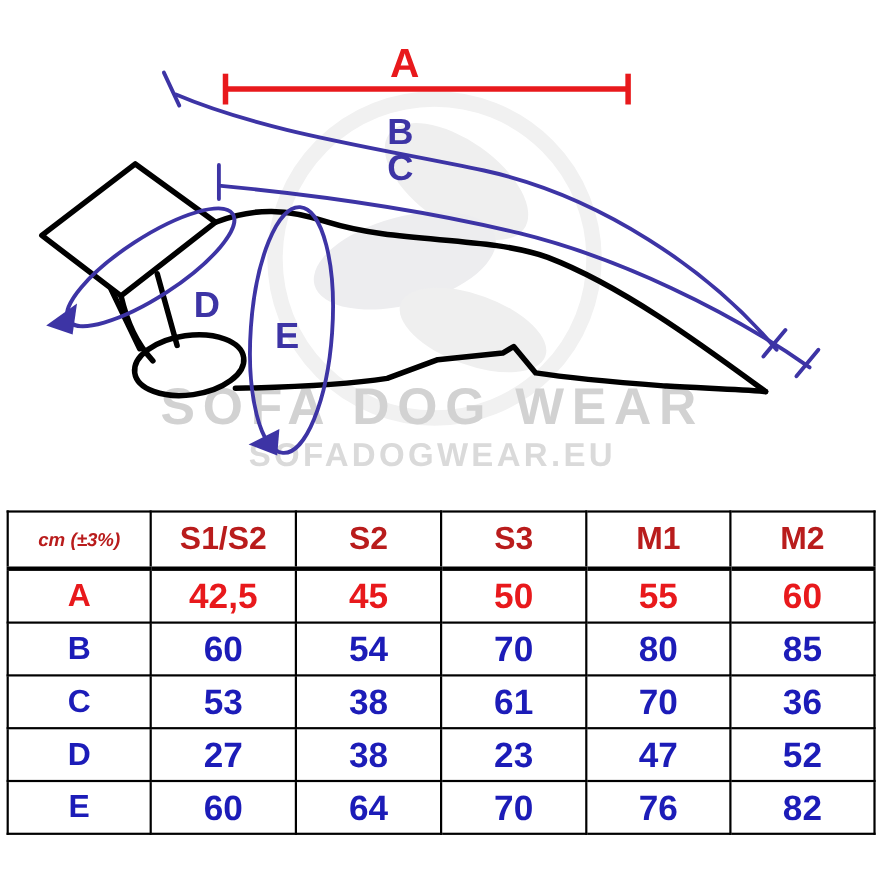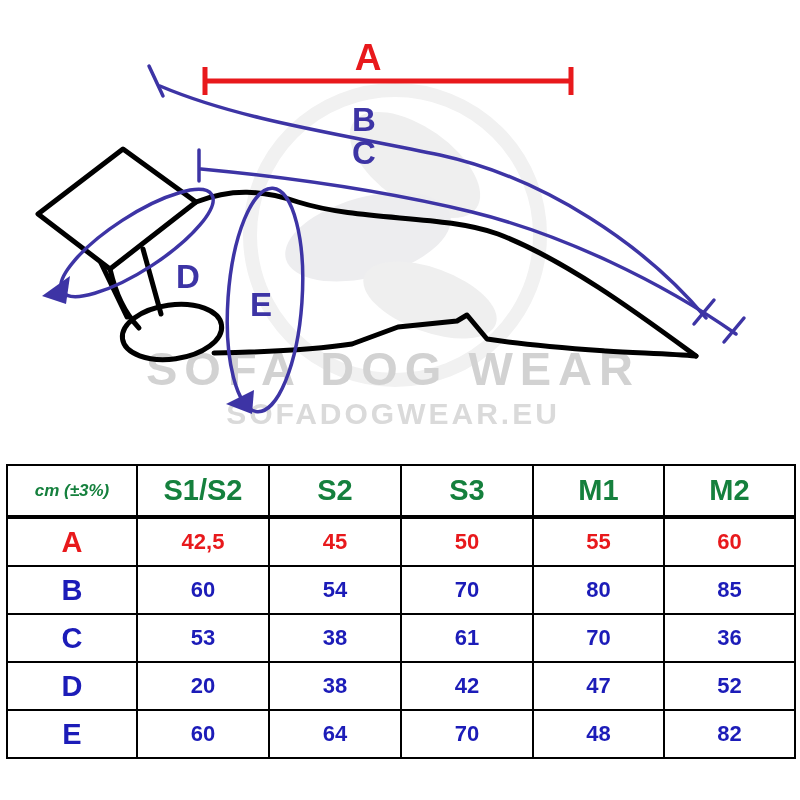--- a/index.html
+++ b/index.html
@@ -34,7 +34,7 @@
     height: 47px;
     font-size: 29px;
     font-weight: bold;
-    color: #15803d;
+    color: #b91c1c;
     border-bottom: 4px solid #000;
   }
   .size-table thead th.unit {

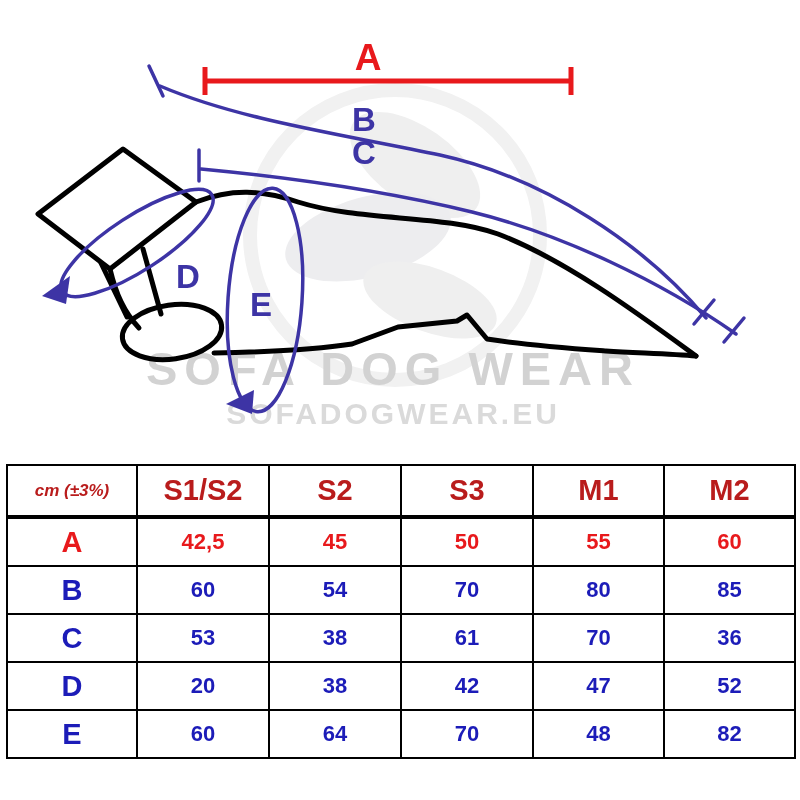--- a/index.html
+++ b/index.html
@@ -44,7 +44,7 @@
   }
   .size-table tbody td {
     height: 44px;
-    font-size: 22px;
+    font-size: 32px;
     font-weight: bold;
   }
   .size-table tbody td.row-label { font-size: 29px; }

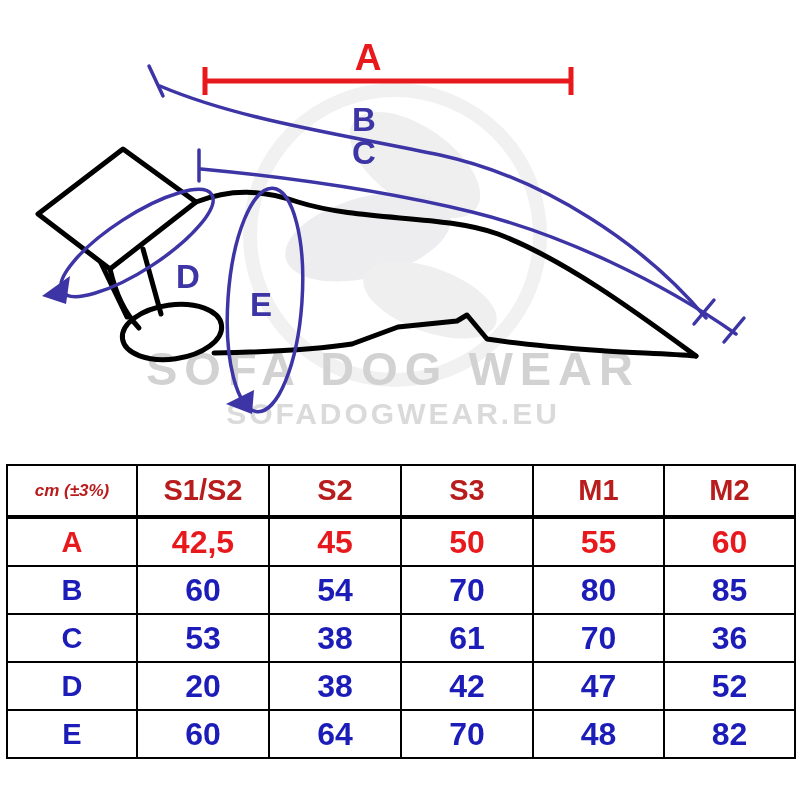--- a/index.html
+++ b/index.html
@@ -157,7 +157,7 @@
       </tr>
       <tr style="color: rgb(28, 28, 184);">
         <td class="row-label">D</td>
-        <td>20</td>
+        <td>27</td>
         <td>38</td>
         <td>42</td>
         <td>47</td>

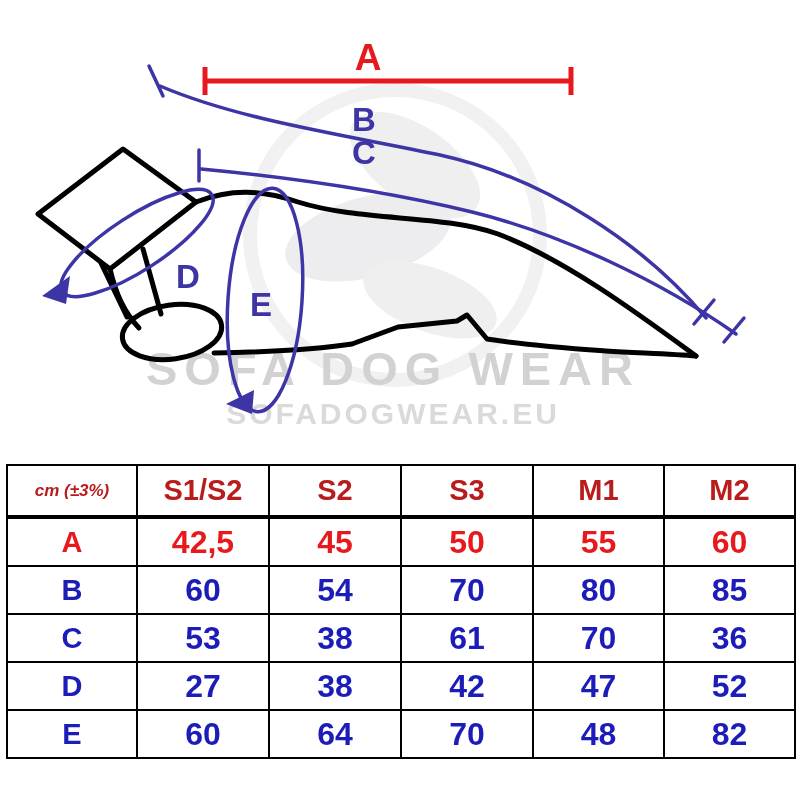--- a/index.html
+++ b/index.html
@@ -159,7 +159,7 @@
         <td class="row-label">D</td>
         <td>27</td>
         <td>38</td>
-        <td>42</td>
+        <td>23</td>
         <td>47</td>
         <td>52</td>
       </tr>

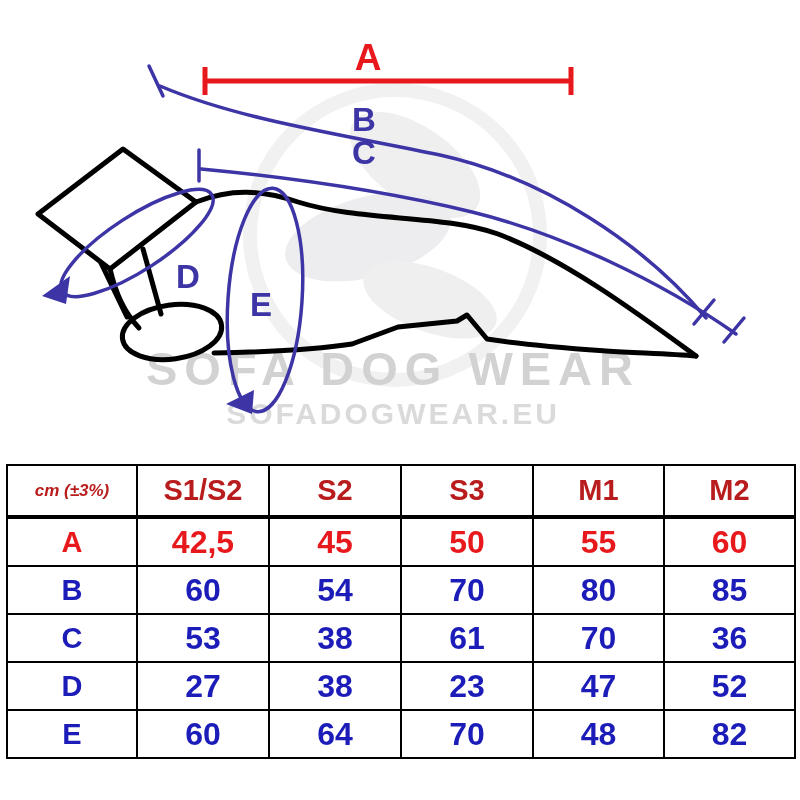--- a/index.html
+++ b/index.html
@@ -168,7 +168,7 @@
         <td>60</td>
         <td>64</td>
         <td>70</td>
-        <td>48</td>
+        <td>76</td>
         <td>82</td>
       </tr>
     </tbody>

